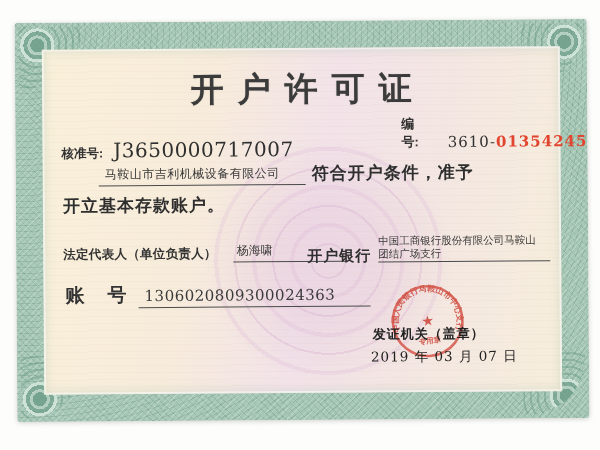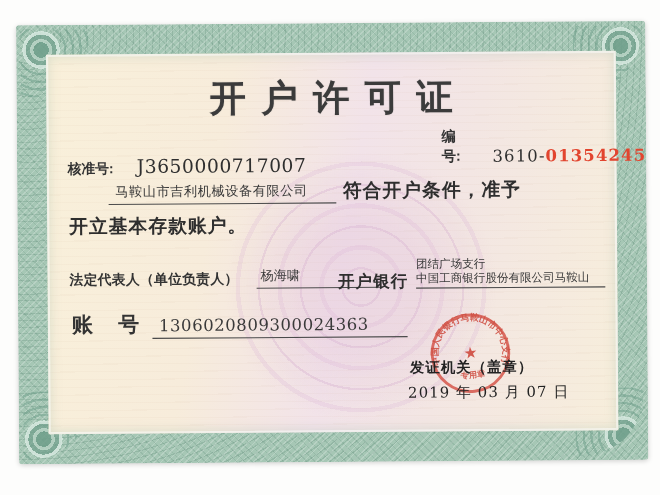--- a/index.html
+++ b/index.html
@@ -62,7 +62,7 @@
 
   .row-approval { left:46px; top:95px; }
   .row-approval .lbl { font-size:12.5px;margin-top:28px; }
-  .approval-val { font-size:17px; margin-left:21px; letter-spacing:.5px; }
+  .approval-val { font-size:20px; margin-left:10px; letter-spacing:.5px; }
 
   .row-serial { left:386px; top:95px; }
   .row-serial .lbl { font-size:13px; }

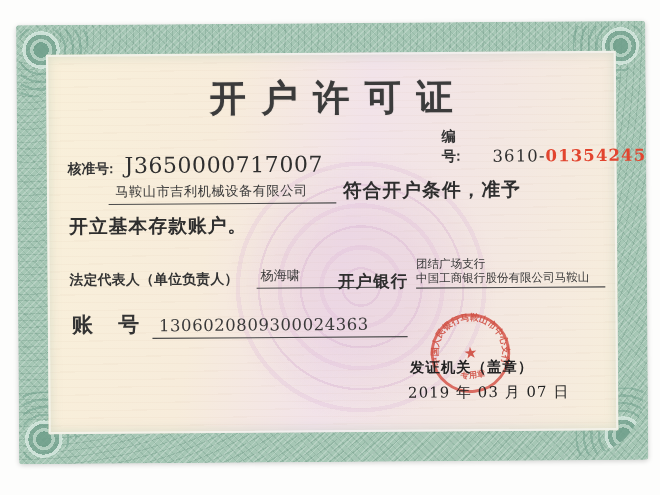--- a/index.html
+++ b/index.html
@@ -152,8 +152,8 @@
 
     <div class="bank-lbl">开户银行</div>
     <div class="bank-name">
+      <div>中国工商银行股份有限公司马鞍山</div>
       <div>团结广场支行</div>
-      <div>中国工商银行股份有限公司马鞍山</div>
     </div>
 
     <div class="row row-acct">

